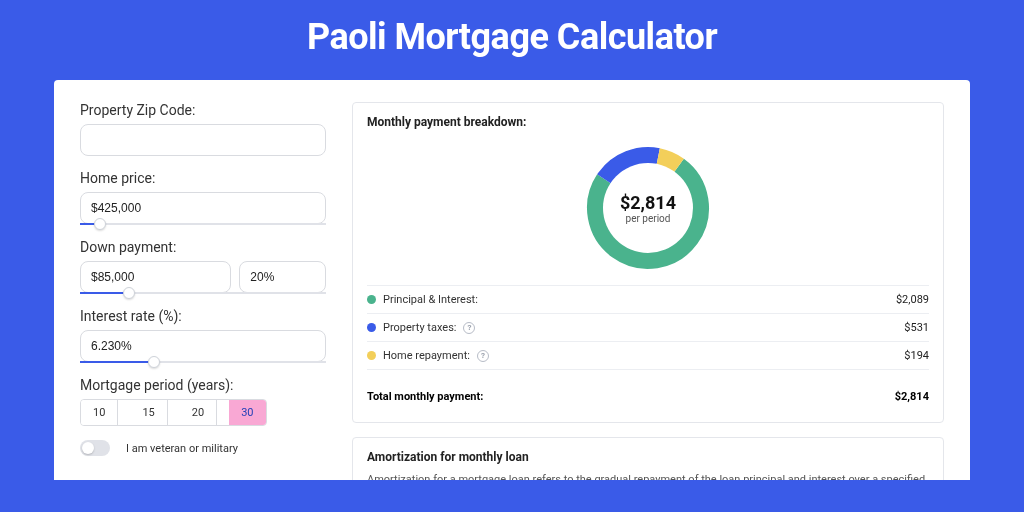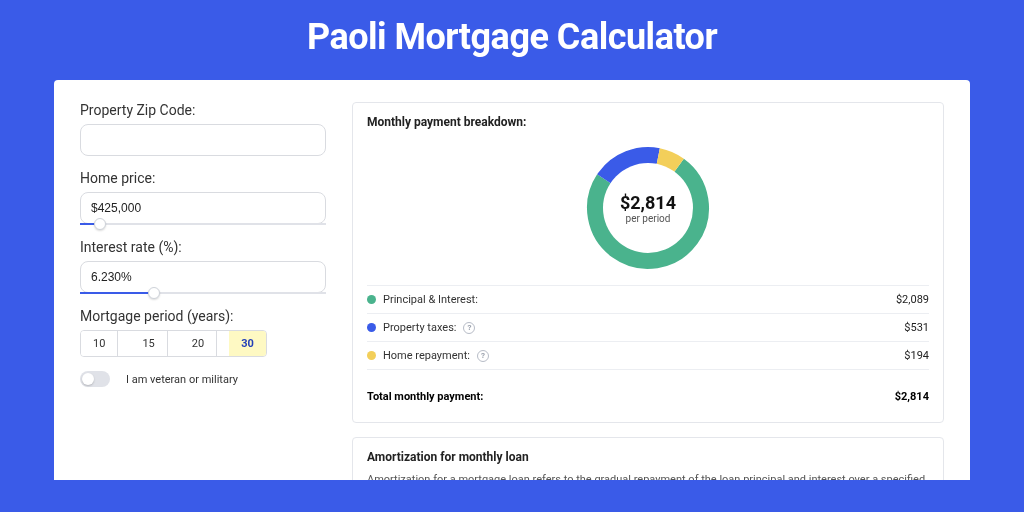--- a/index.html
+++ b/index.html
@@ -162,6 +162,17 @@
         </div>
       </div>
 
+      <div class="field">
+        <label class="label">Down payment:</label>
+        <div class="input-row">
+          <input class="input" value="$85,000" style="">
+          <input class="input" value="20%" style="">
+        </div>
+        <div class="slider-track">
+          <div class="slider-fill" style="width:20%"></div>
+          <div class="slider-thumb" style="left:20%"></div>
+        </div>
+      </div>
 
       <div class="field">
         <label class="label">Interest rate (%):</label>

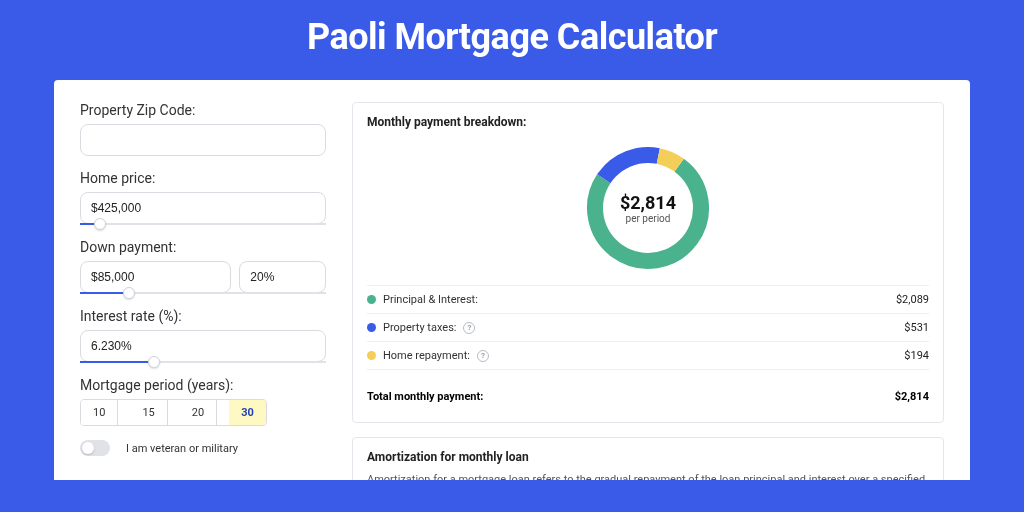--- a/index.html
+++ b/index.html
@@ -81,7 +81,7 @@
     border-right: 1px solid #d9dbe0;
   }
   .period-btn:last-child { border-right: none; }
-  .period-btn.sel { background: #fef9c3; color: #2340b8; font-weight: 700; }
+  .period-btn.sel { background: #f9a8d4; color: #2340b8; font-weight: 400; }
   .toggle-row { display: flex; align-items: center; gap: 16px; margin-top: 14px; }
   .toggle {
     width: 30px; height: 16px;

